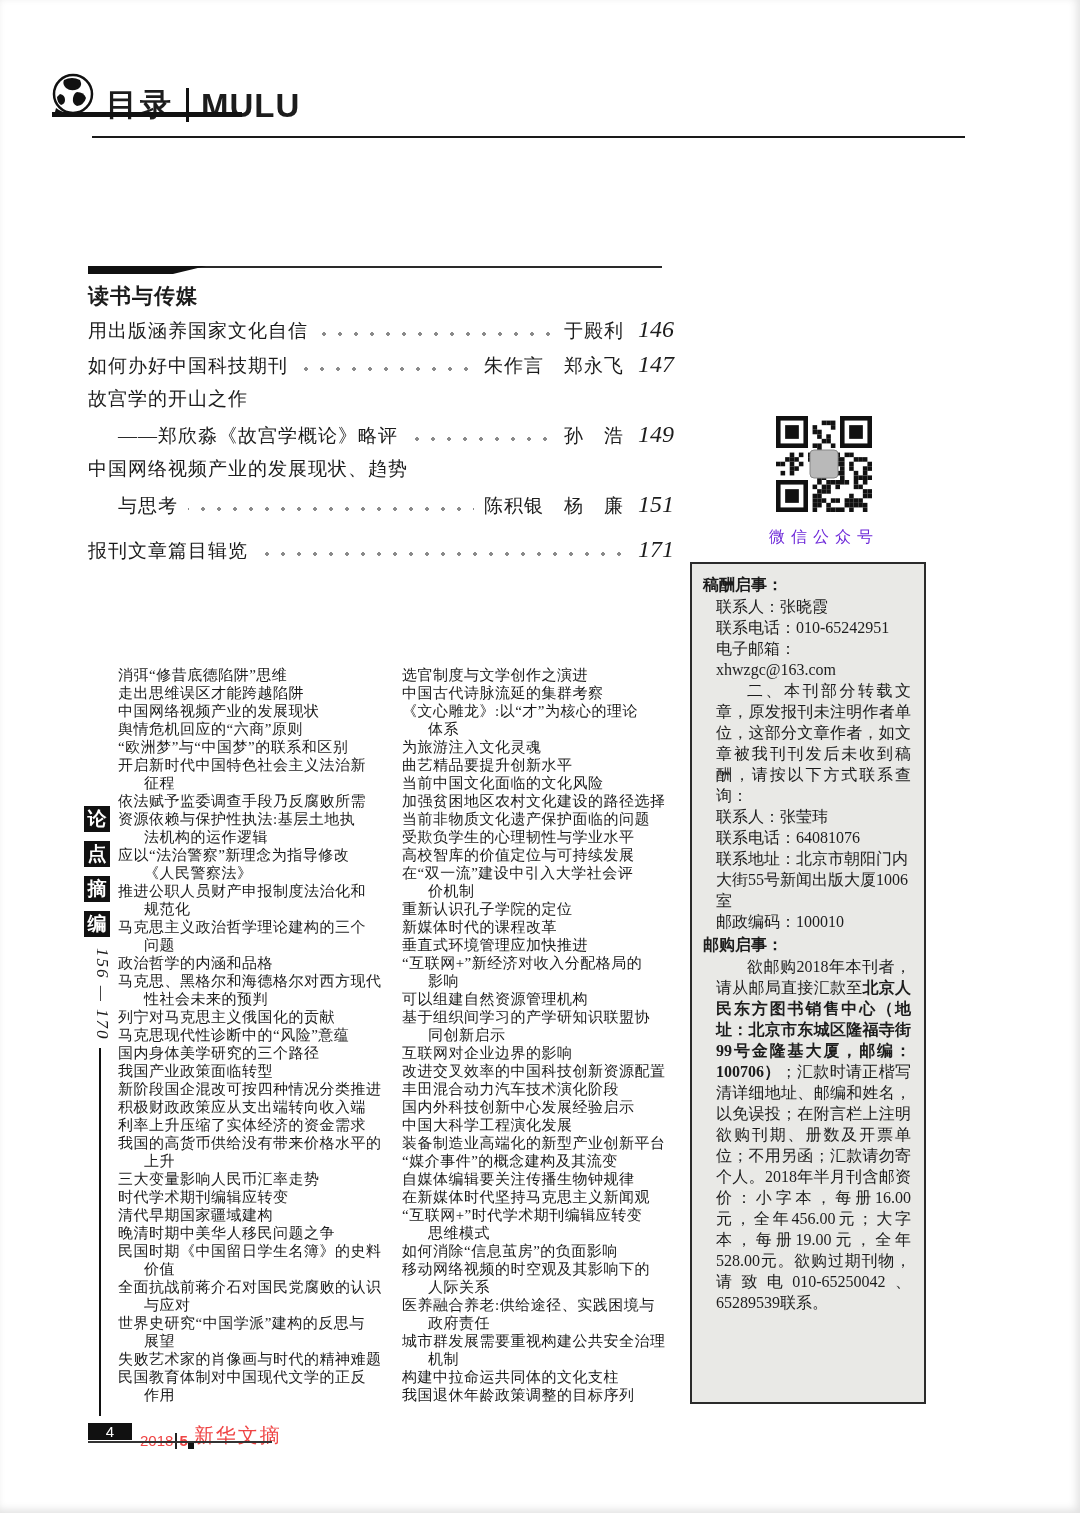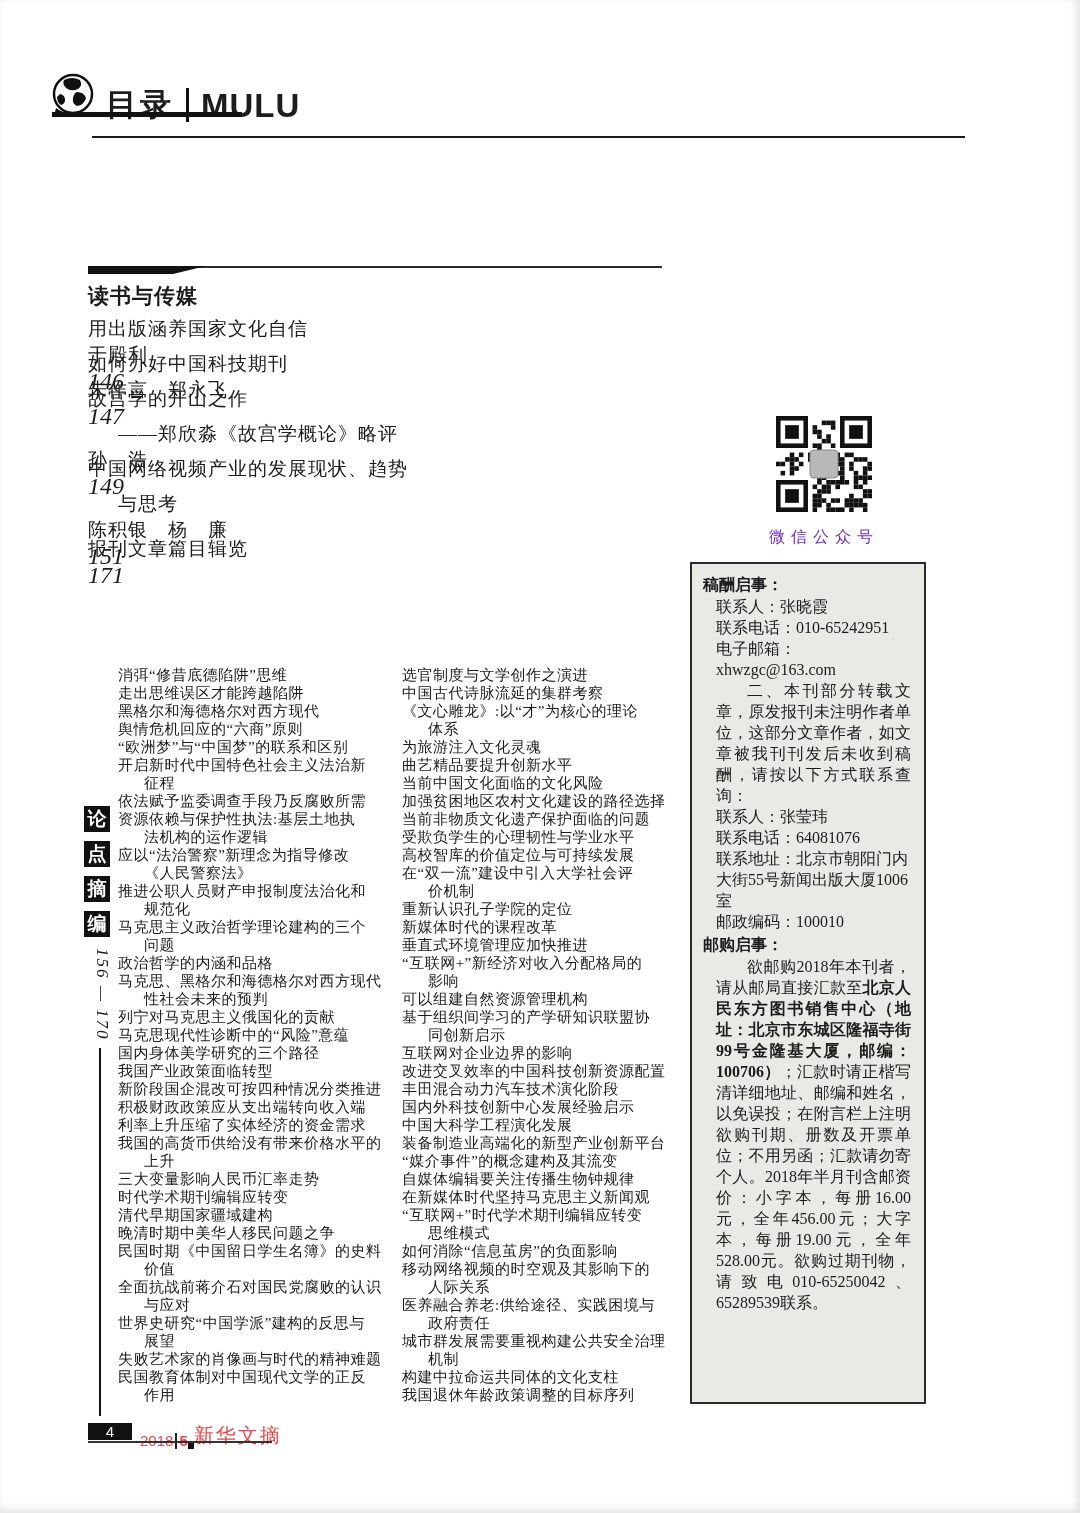--- a/index.html
+++ b/index.html
@@ -24,7 +24,7 @@
 
   
   #toc{left:88px;top:316px;width:586px;font-size:19px;}
-  .toc-row{display:flex;align-items:baseline;height:35px;flex-direction:column;}
+  .toc-row{display:flex;align-items:baseline;height:35px;}
   .toc-title{white-space:nowrap;letter-spacing:1px;}
   .toc-title.cont{padding-left:30px;}
   .toc-dots{flex:1 1 auto;height:12px;margin:0 10px;align-self:center;

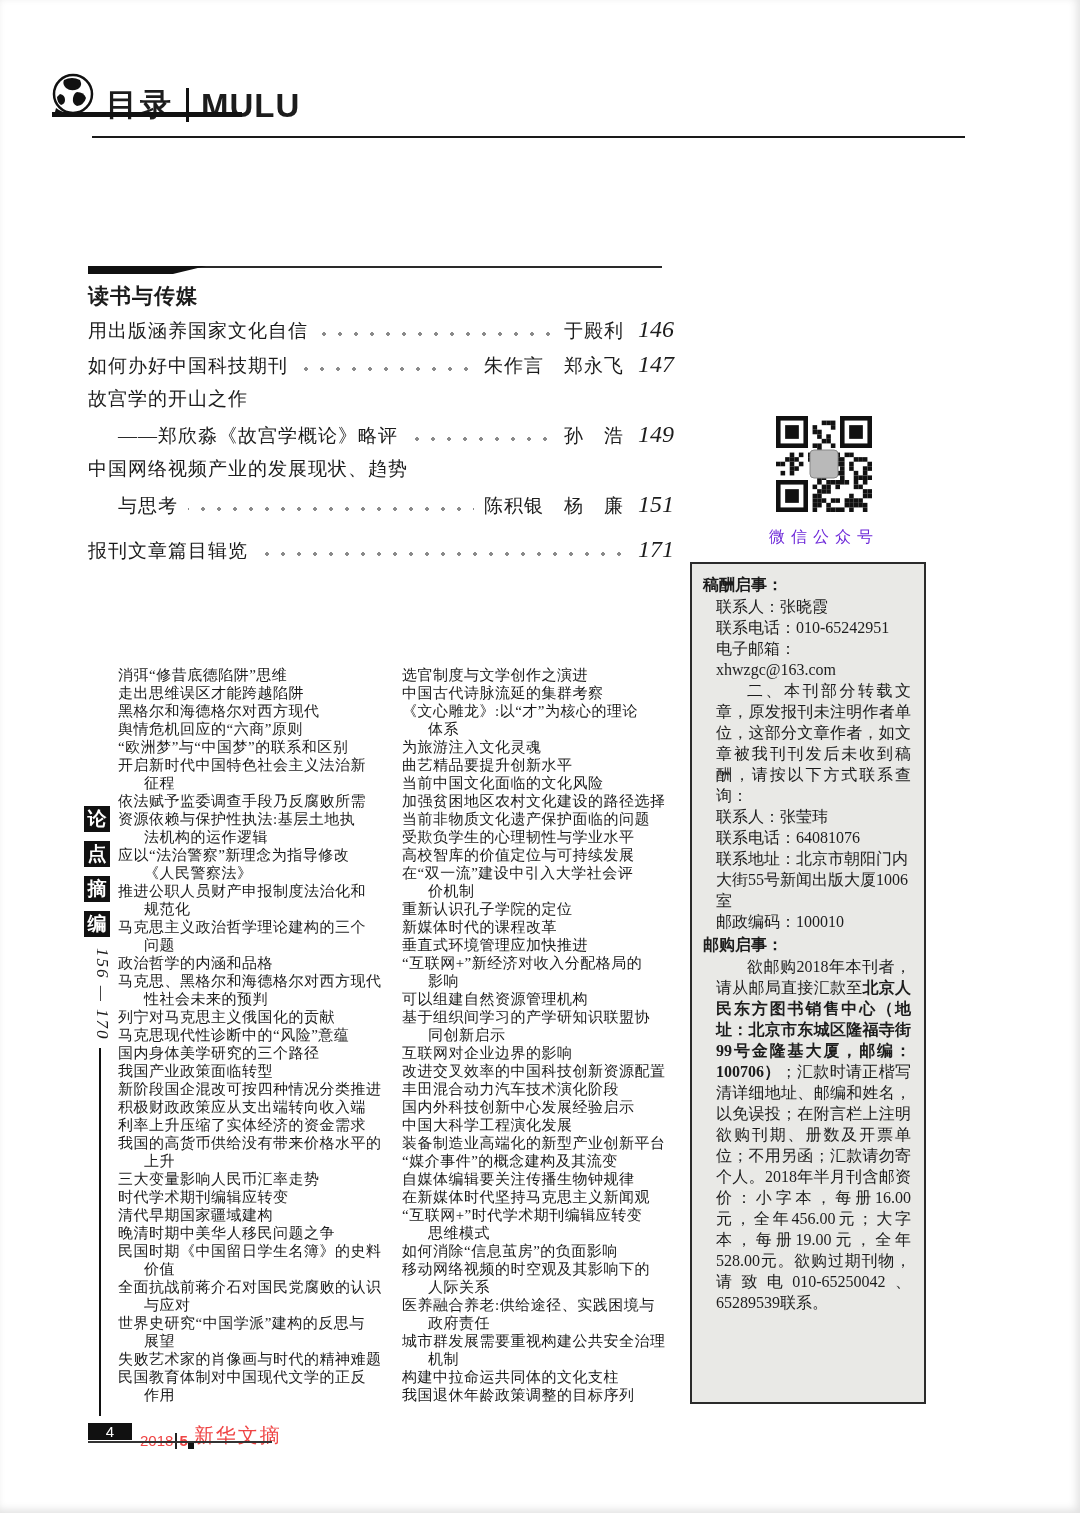--- a/index.html
+++ b/index.html
@@ -280,7 +280,7 @@
   <div id="digest-left" class="abs digest-col">
       <div class="dline">消弭“修昔底德陷阱”思维</div>
       <div class="dline">走出思维误区才能跨越陷阱</div>
-      <div class="dline">黑格尔和海德格尔对西方现代</div>
+      <div class="dline">中国网络视频产业的发展现状</div>
       <div class="dline">舆情危机回应的“六商”原则</div>
       <div class="dline">“欧洲梦”与“中国梦”的联系和区别</div>
       <div class="dline">开启新时代中国特色社会主义法治新</div>

